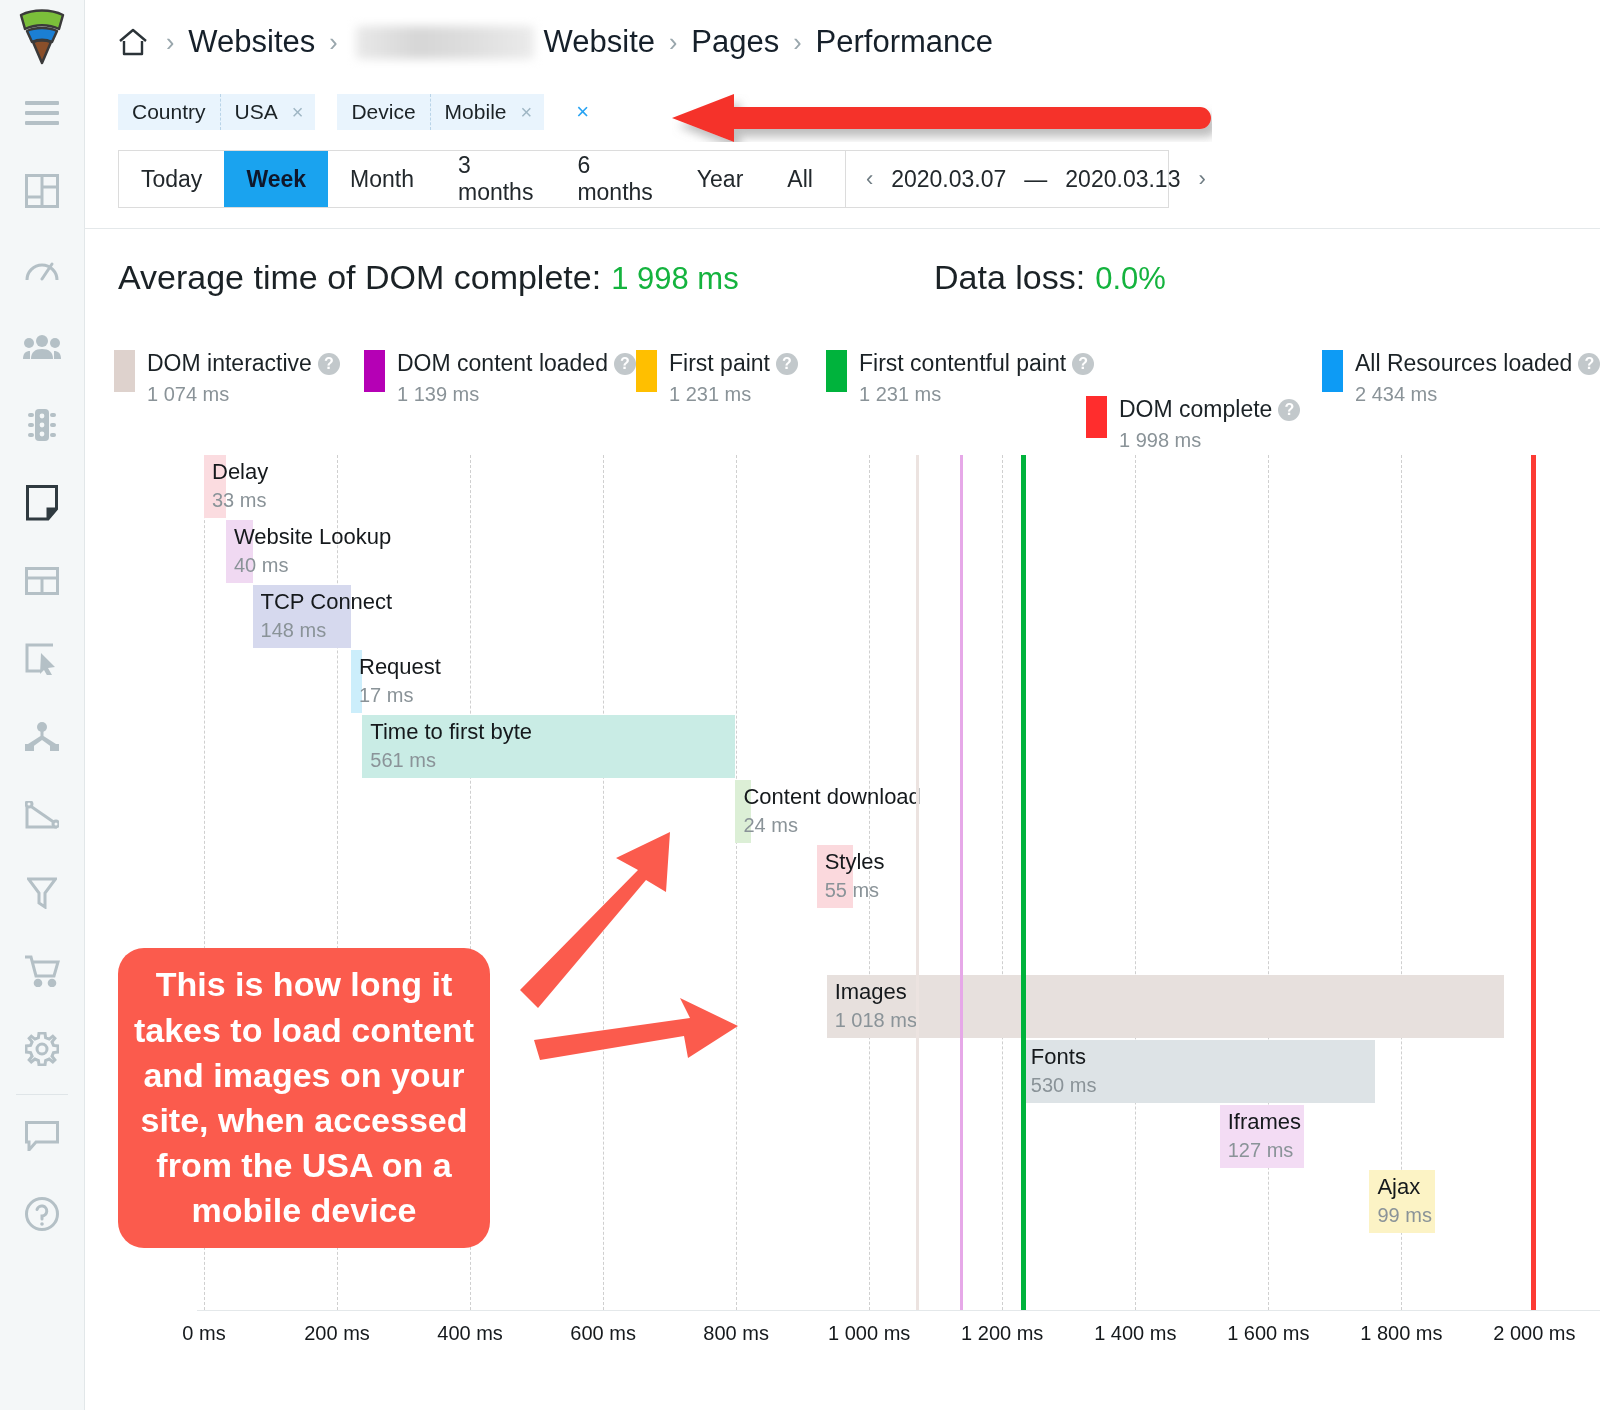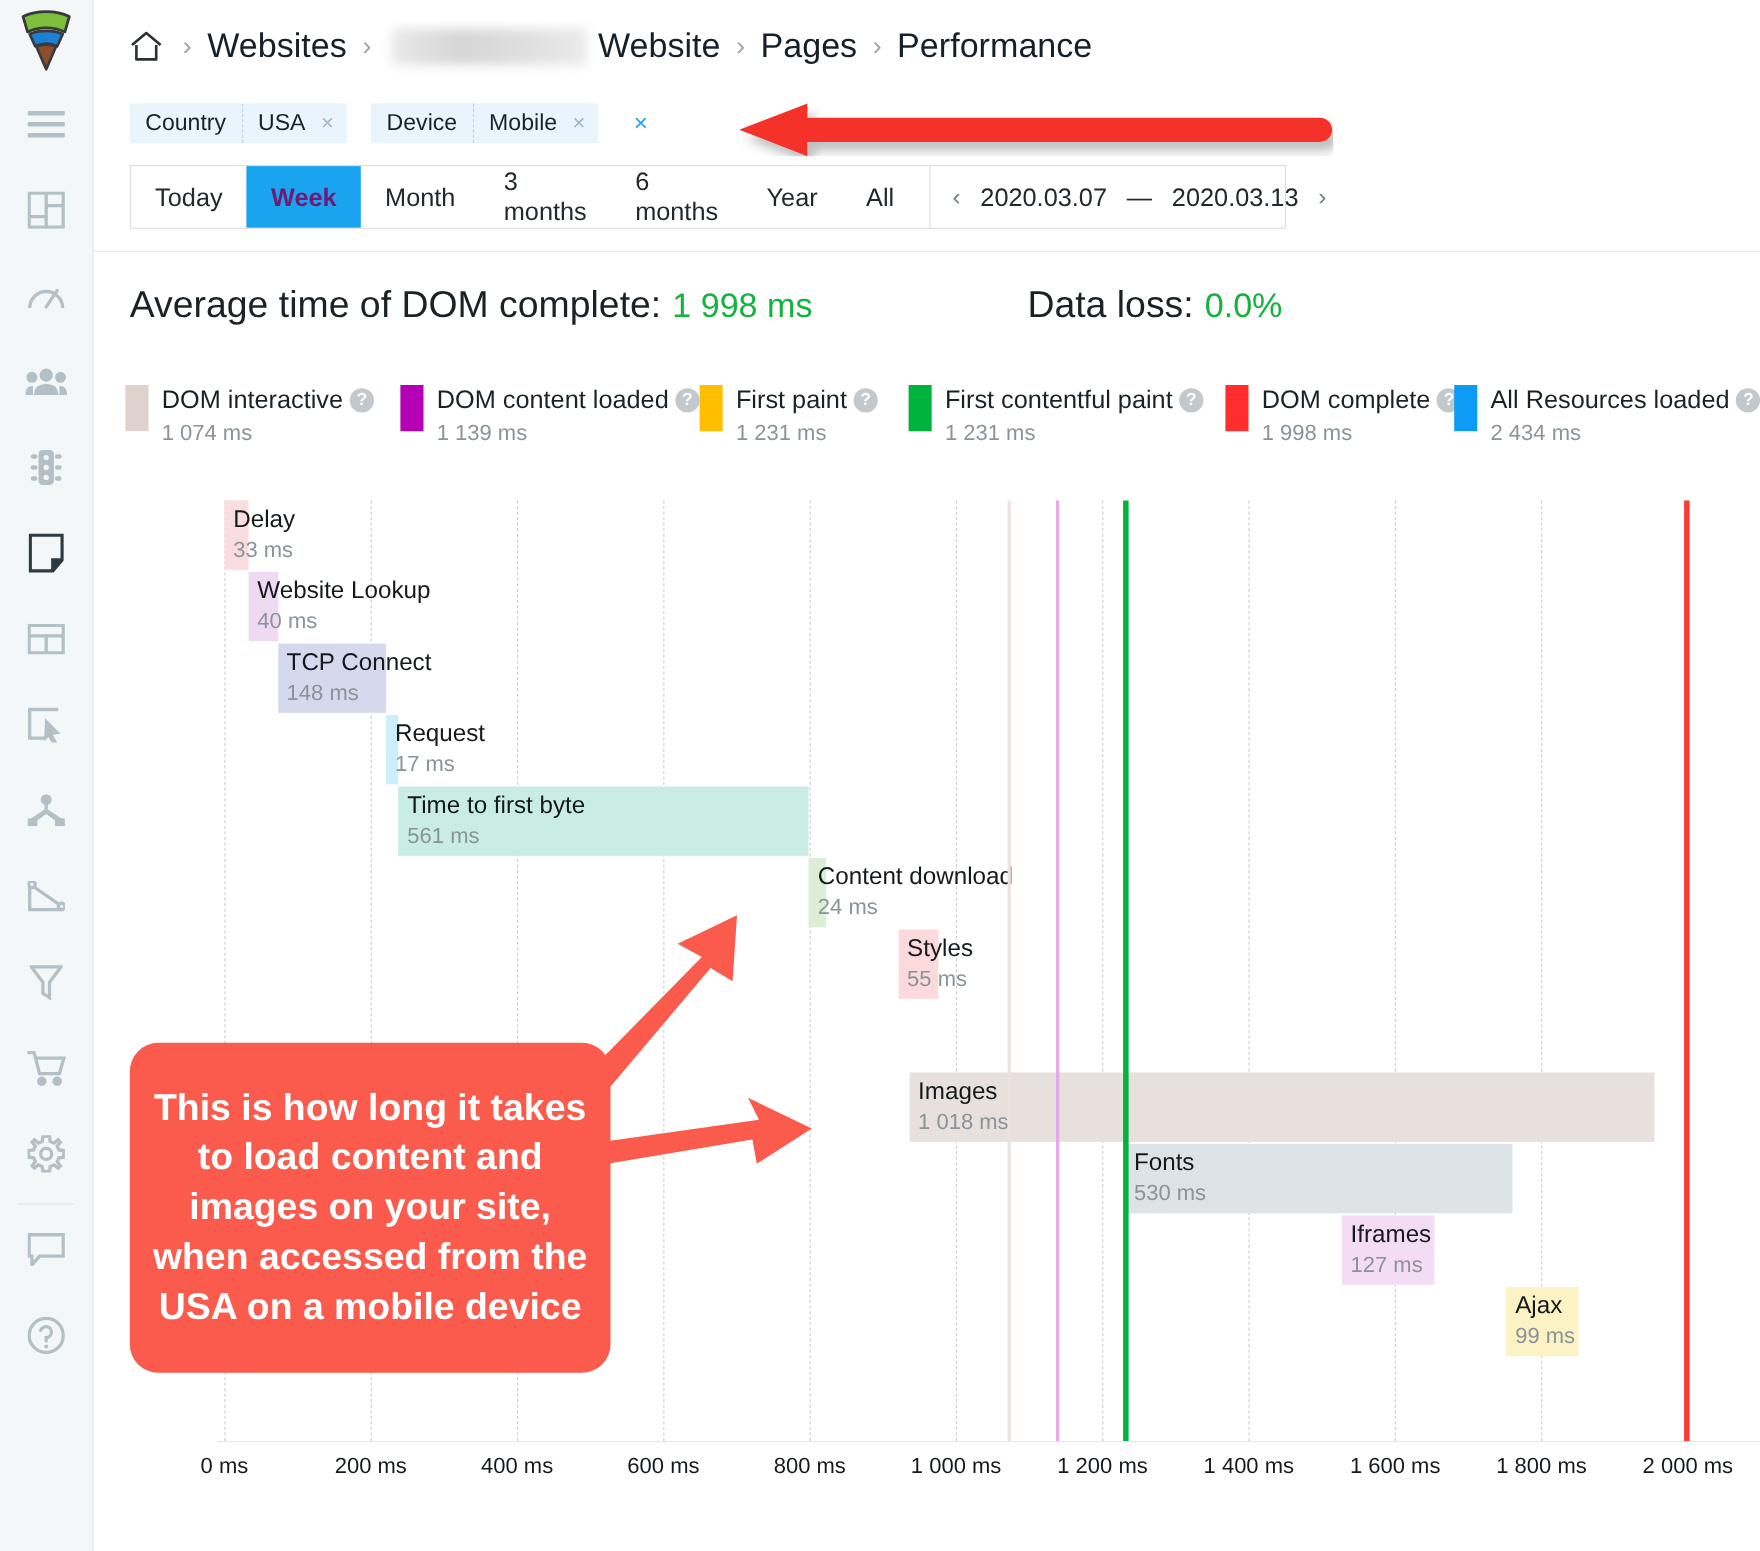--- a/index.html
+++ b/index.html
@@ -63,7 +63,7 @@
     display:flex;align-items:center;justify-content:center;
     padding:0 22px;font-size:23px;color:#22282c;cursor:default;
   }
-  .period .pbtn.sel{background:#1aa3ef;color:#701a75;font-weight:bold;}
+  .period .pbtn.sel{background:#1aa3ef;color:#0f172a;font-weight:bold;}
   .period .psep{flex:0 0 auto;width:1px;background:#dcdcdc;margin:0 0 0 10px;}
   .daterange{display:flex;align-items:center;gap:18px;padding:0 20px;font-size:23px;color:#22282c;}
   .daterange .nav{color:#6f7c83;font-size:22px;}

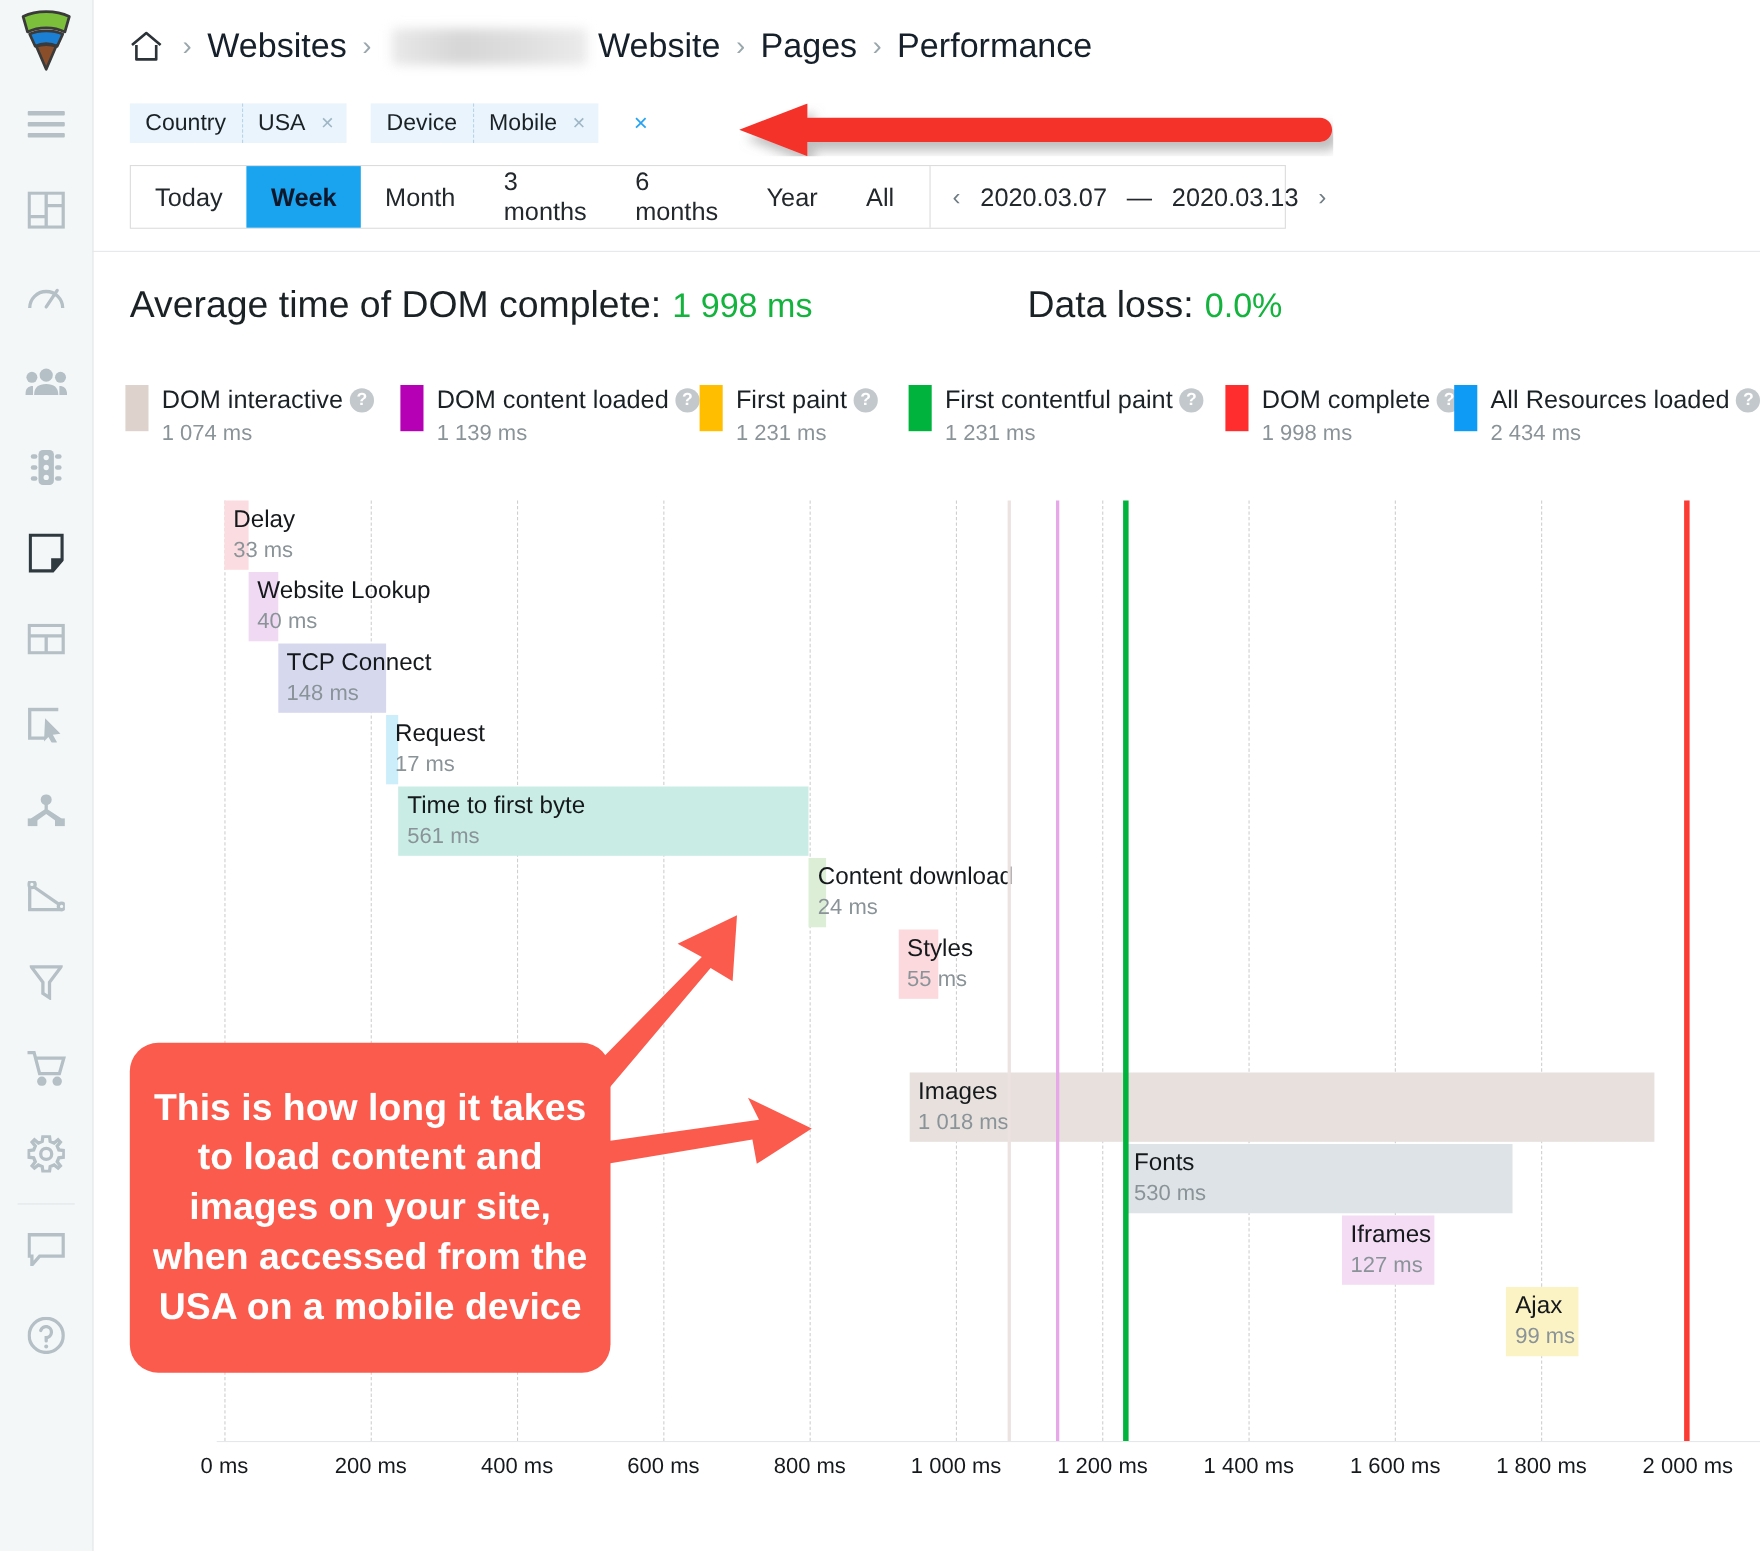--- a/index.html
+++ b/index.html
@@ -395,7 +395,7 @@
             <span class="val">1 231 ms</span>
           </span>
         </div>
-        <div class="lg" style="position: absolute; left: 1000px;">
+        <div class="lg" style="position: absolute; left: 972px; margin-top: 46px;">
           <span class="sw" style="background:#ff2d2d"></span>
           <span class="tx">
             <span class="row1">

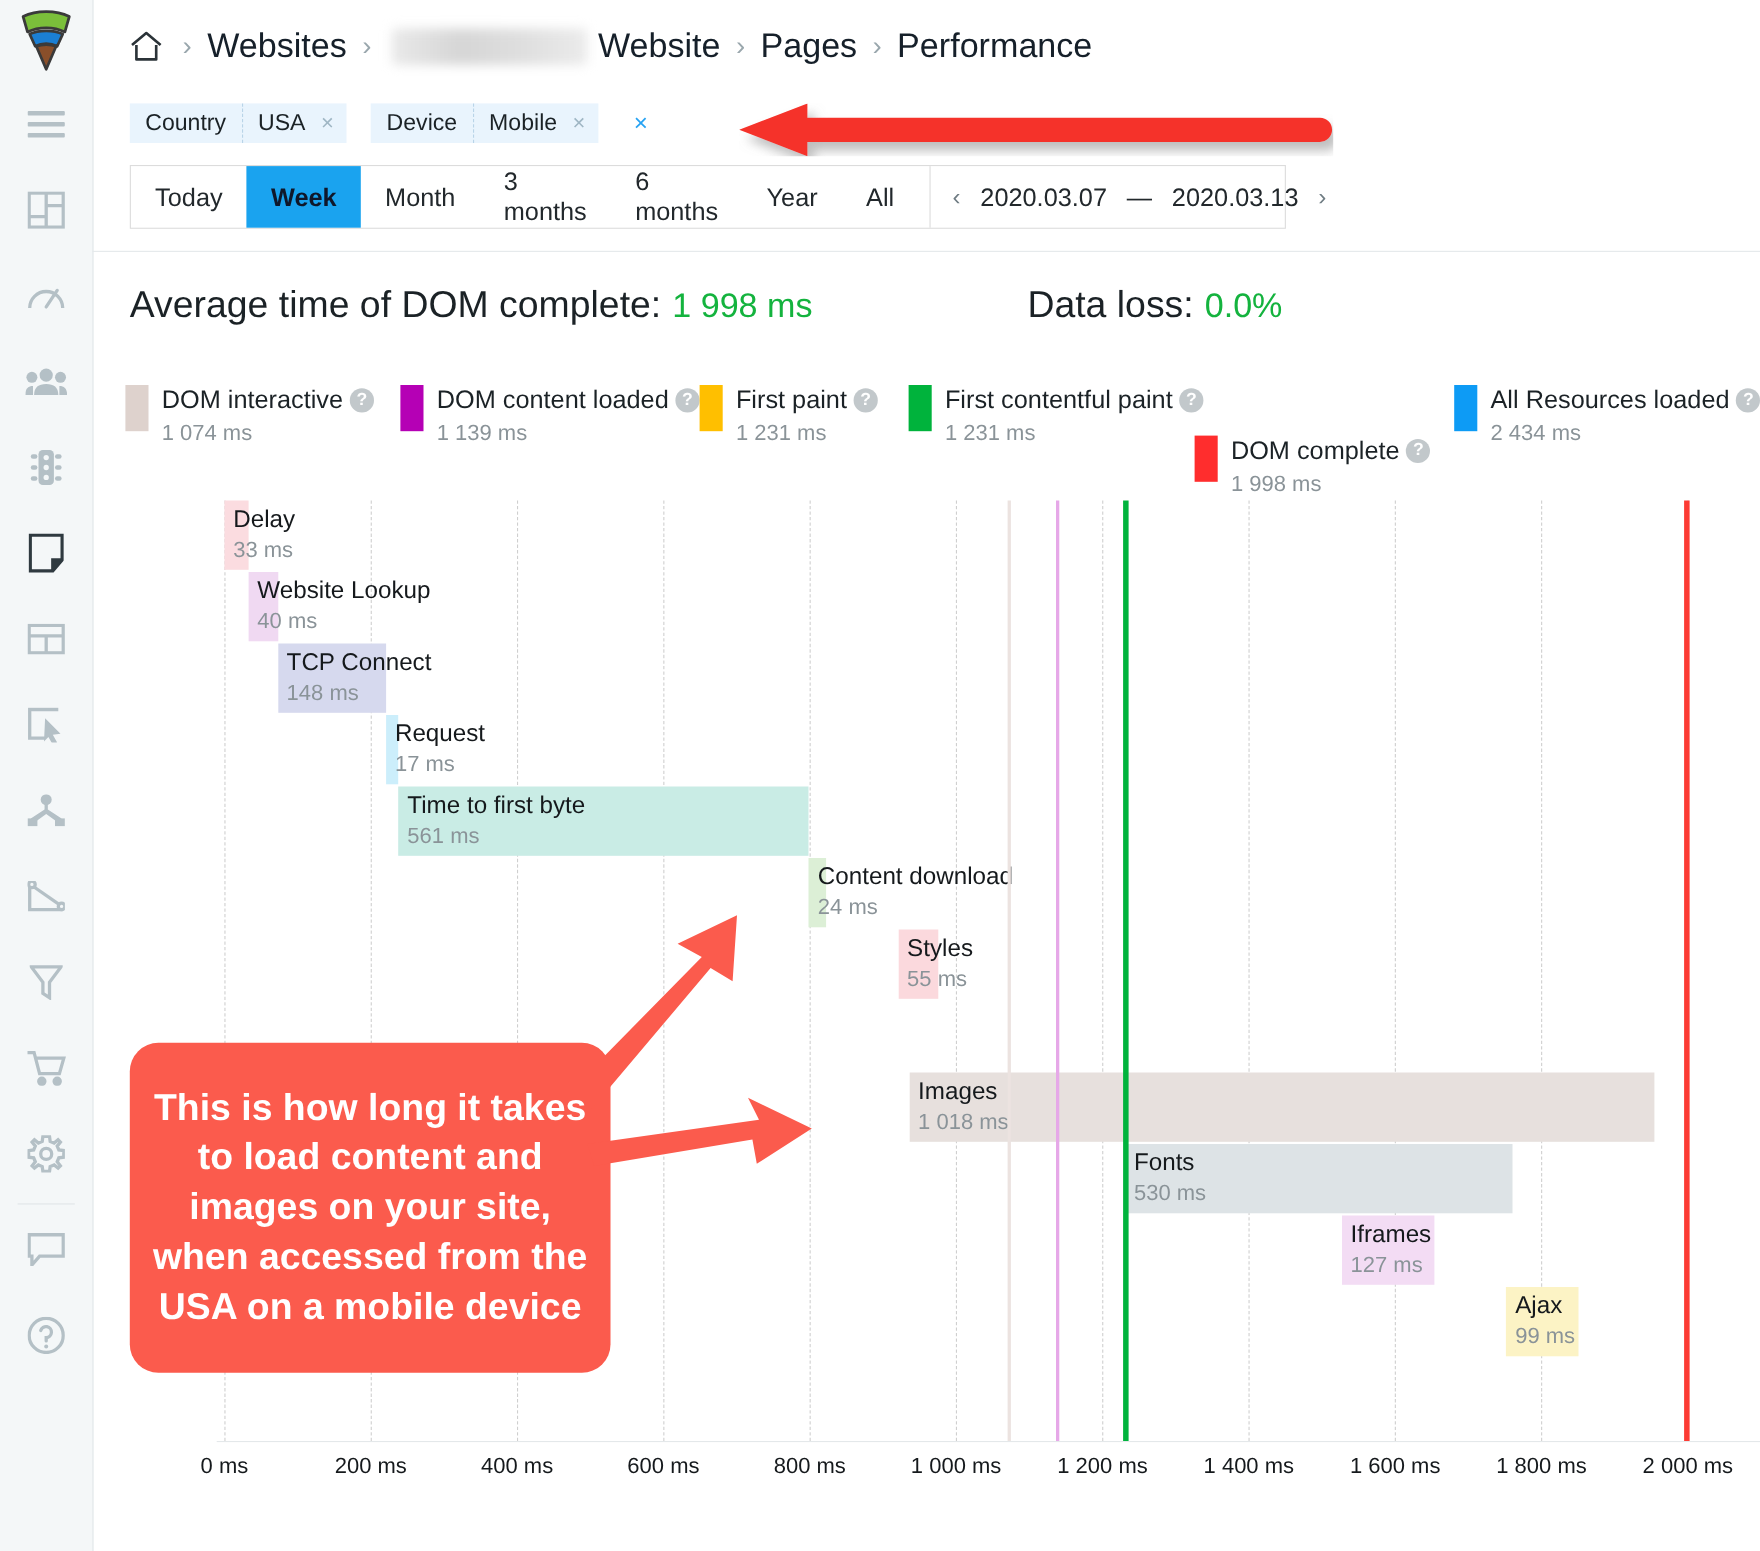--- a/index.html
+++ b/index.html
@@ -107,7 +107,7 @@
   
   .anno-arrow-top{position:absolute;left:588px;top:94px;width:540px;height:48px;}
   .callout{
-    position:absolute;left:118px;top:948px;width:437px;height:300px;
+    position:absolute;left:118px;top:948px;width:372px;height:300px;
     background:#fb5b4d;border-radius:26px;
     display:flex;align-items:center;justify-content:center;
     z-index:5;

